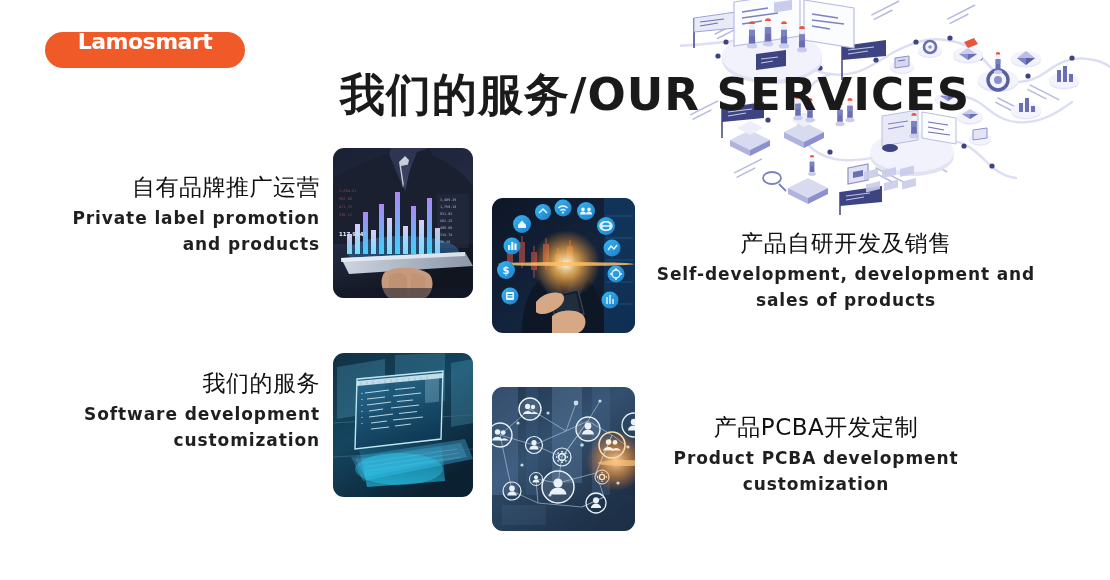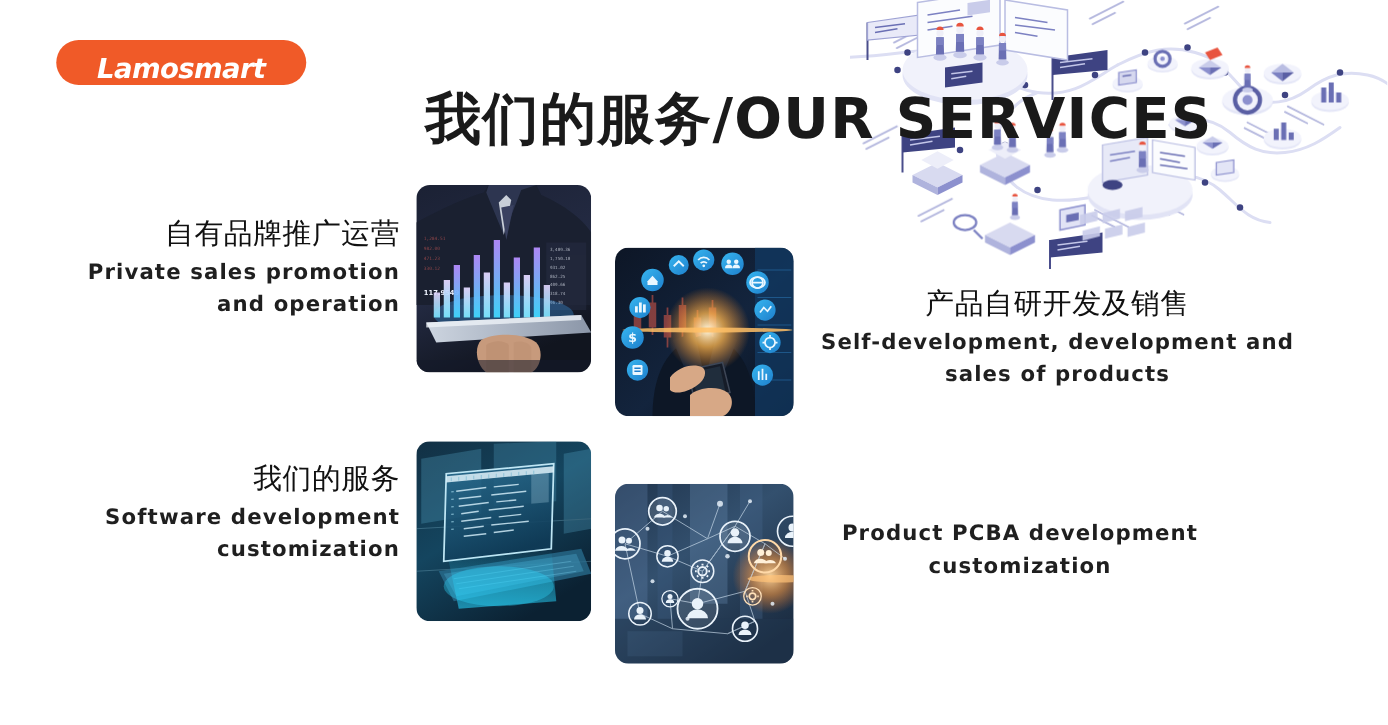--- a/index.html
+++ b/index.html
@@ -21,7 +21,7 @@
     position:absolute;left:45px;top:32px;
     width:200px;height:36px;
     border-radius:18px;
-    display:flex;align-items:flex-end;justify-content:center;font-style:italic;
+    display:flex;align-items:flex-start;justify-content:center;
   }
   #logo .logo-text{
     color:#ffffff;

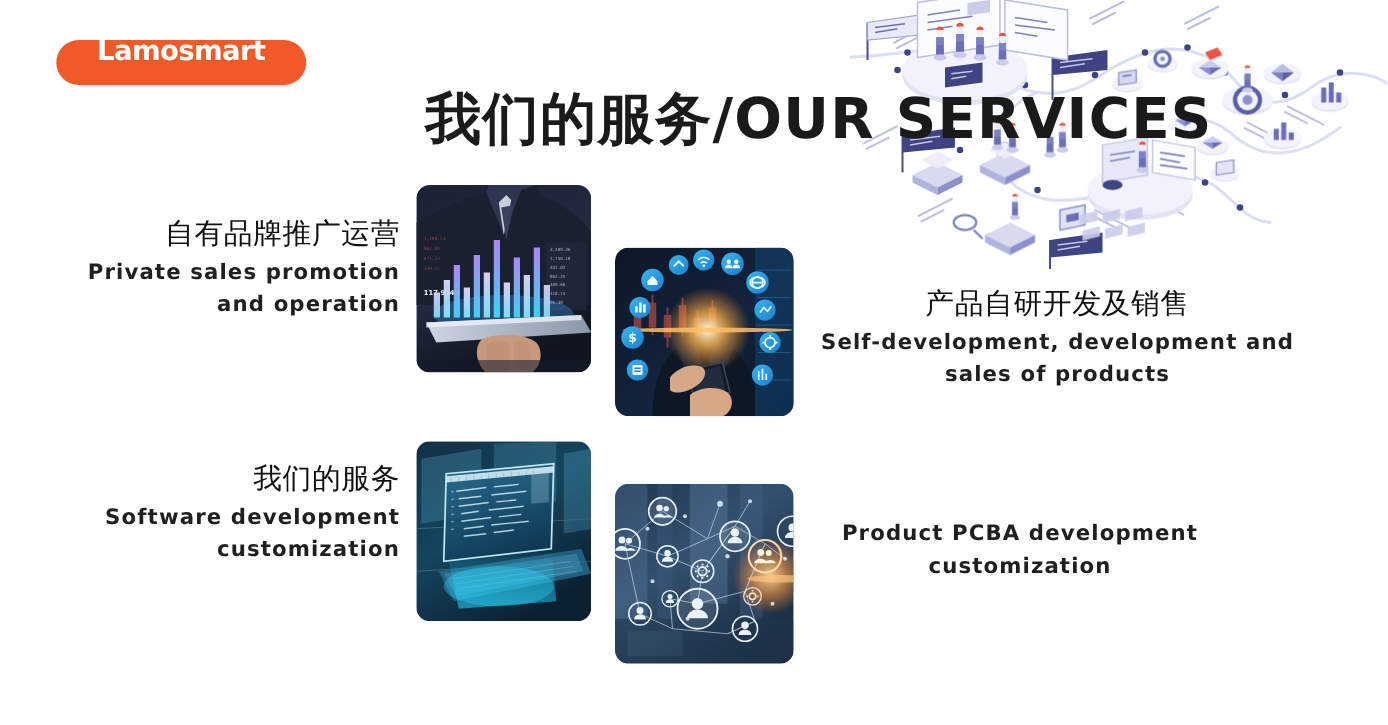--- a/index.html
+++ b/index.html
@@ -398,7 +398,7 @@
 
 <div class="svc-text align-right" id="svc-text-1">
   <div class="cn">自有品牌推广运营</div>
-  <div class="en">Private sales promotion and operation</div>
+  <div class="en">Private label promotion and products</div>
 </div>
 
 <div class="photo" id="photo-1">

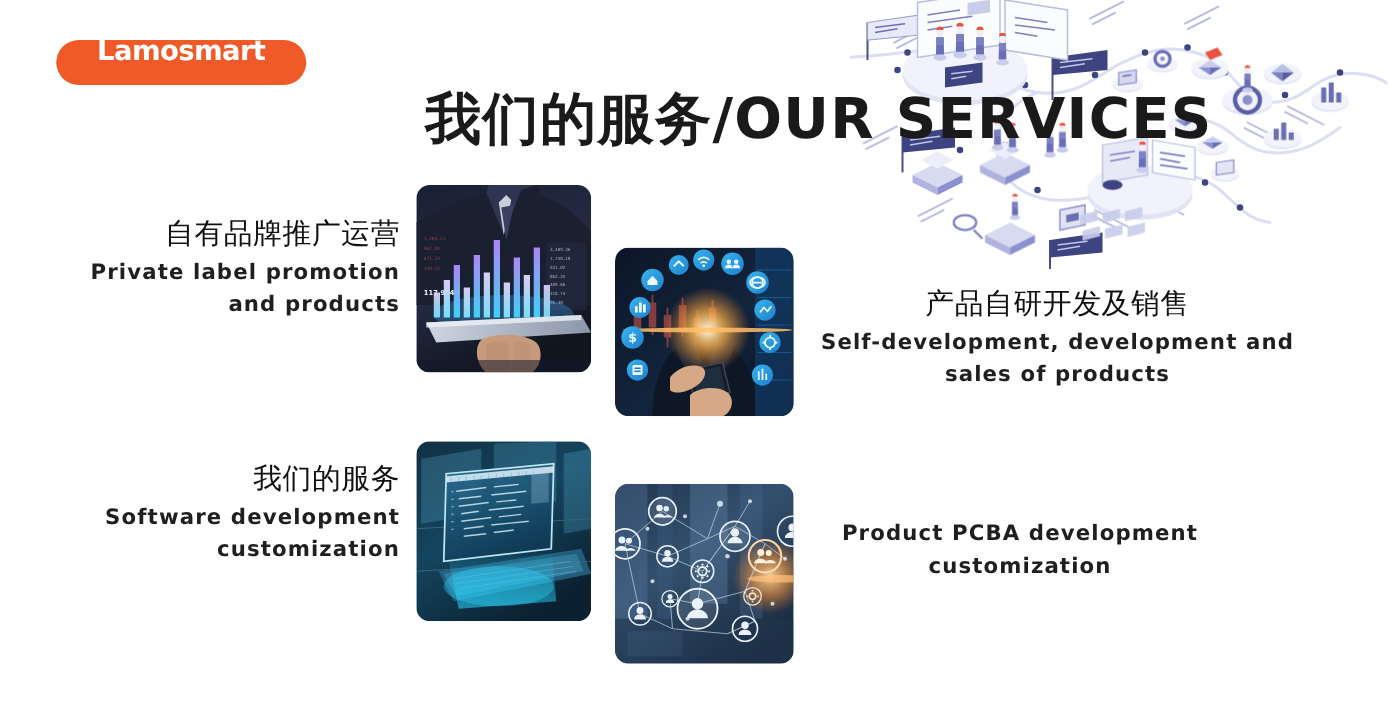--- a/index.html
+++ b/index.html
@@ -714,6 +714,7 @@
 </div>
 
 <div class="svc-text align-left" id="svc-text-4">
+  <div class="cn">产品PCBA开发定制</div>
   <div class="en">Product PCBA development customization</div>
 </div>
 

